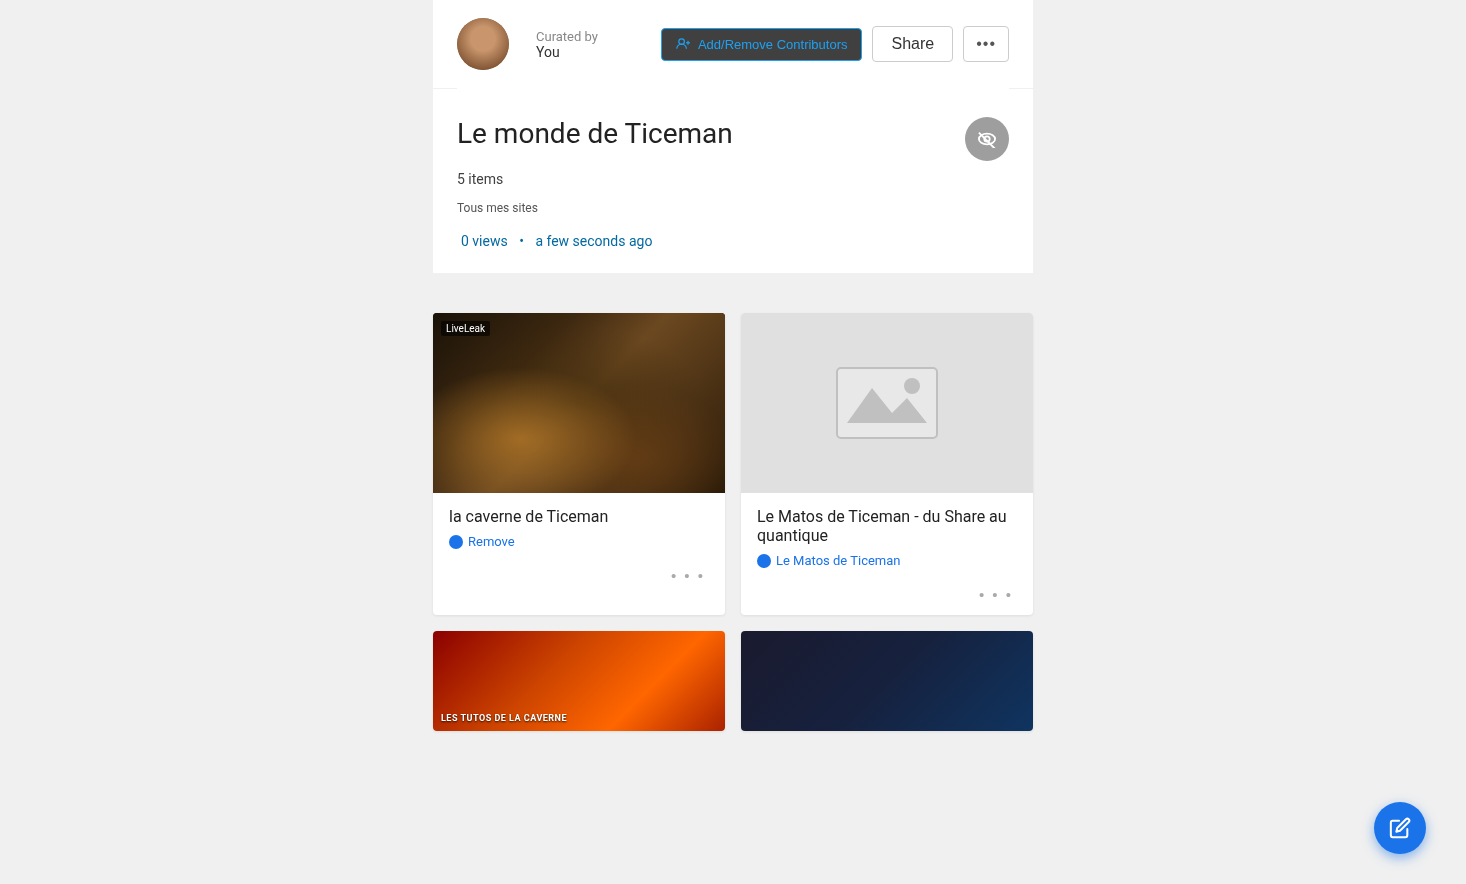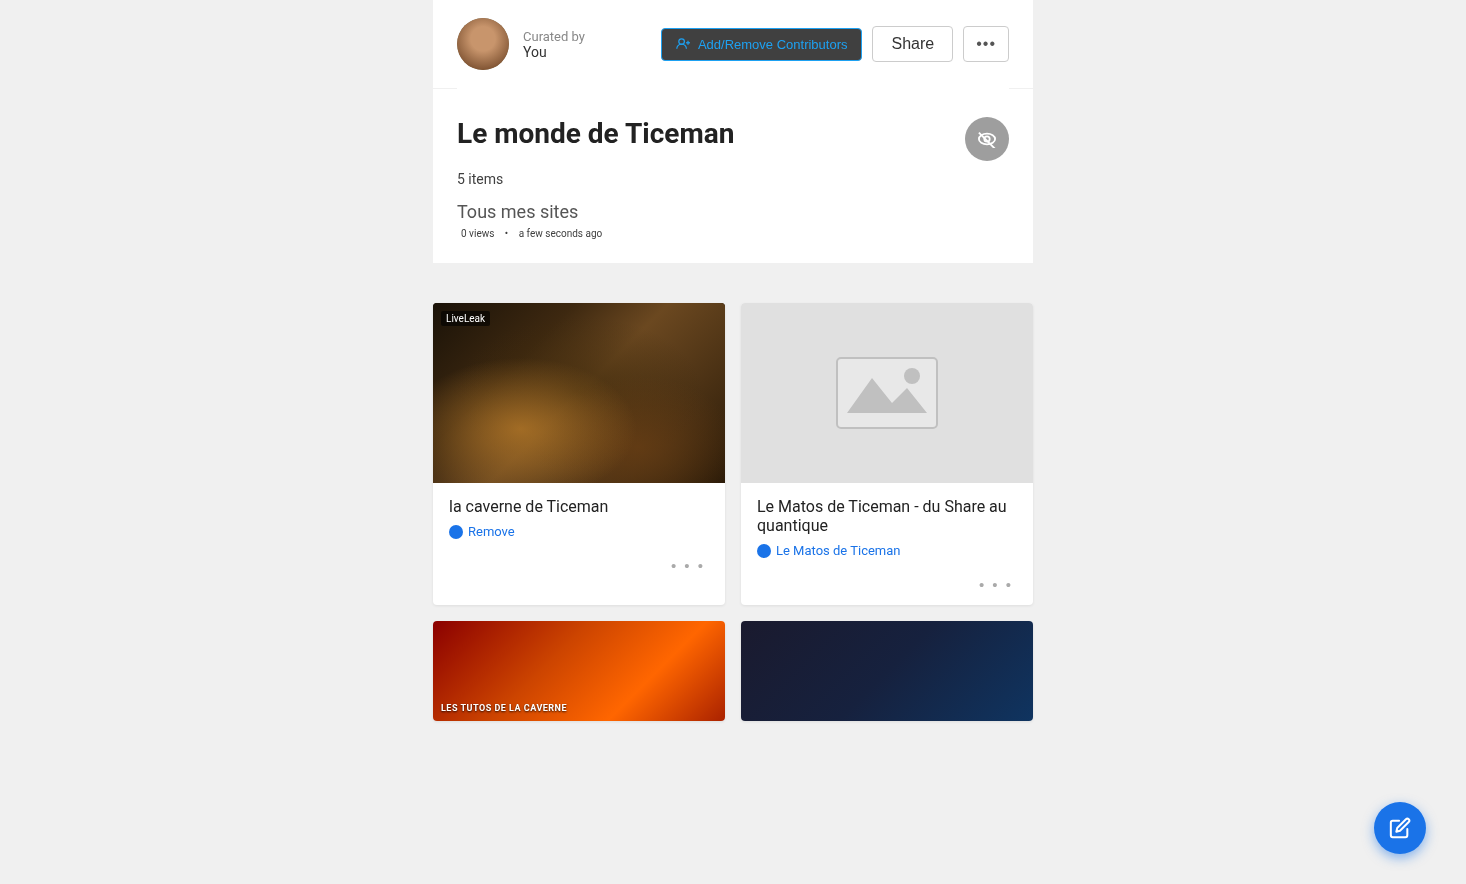--- a/index.html
+++ b/index.html
@@ -33,7 +33,7 @@
       padding: 18px 24px;
       display: flex;
       align-items: center;
-      gap: 14px;
+      gap: 27px;
       margin-bottom: 0;
     }
     .avatar {

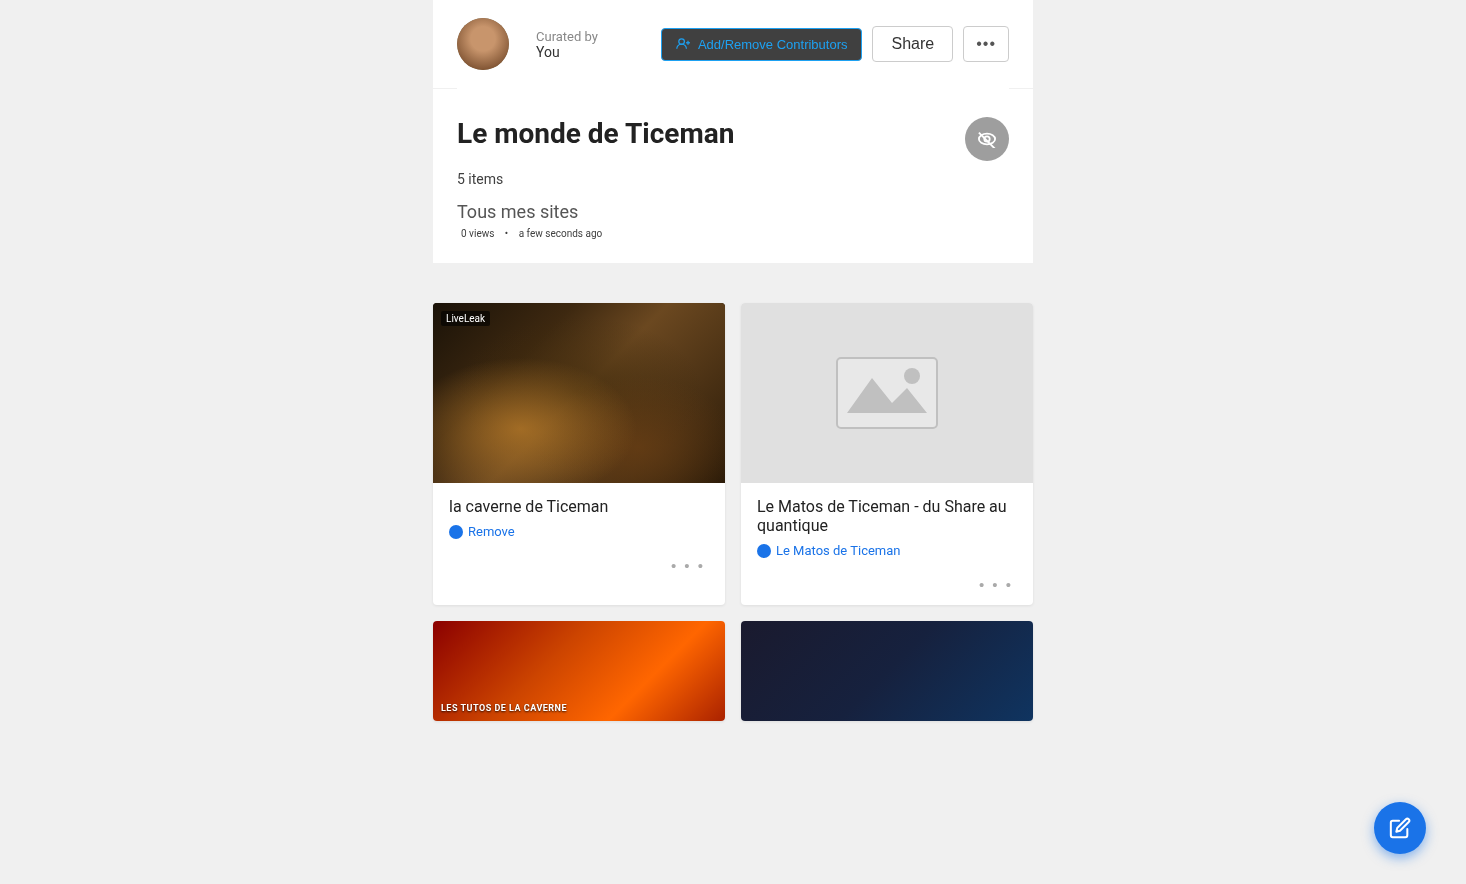--- a/index.html
+++ b/index.html
@@ -125,7 +125,7 @@
     }
     .collection-title {
       font-size: 28px;
-      font-weight: 700;
+      font-weight: 400;
       color: #222;
     }
     .visibility-btn {

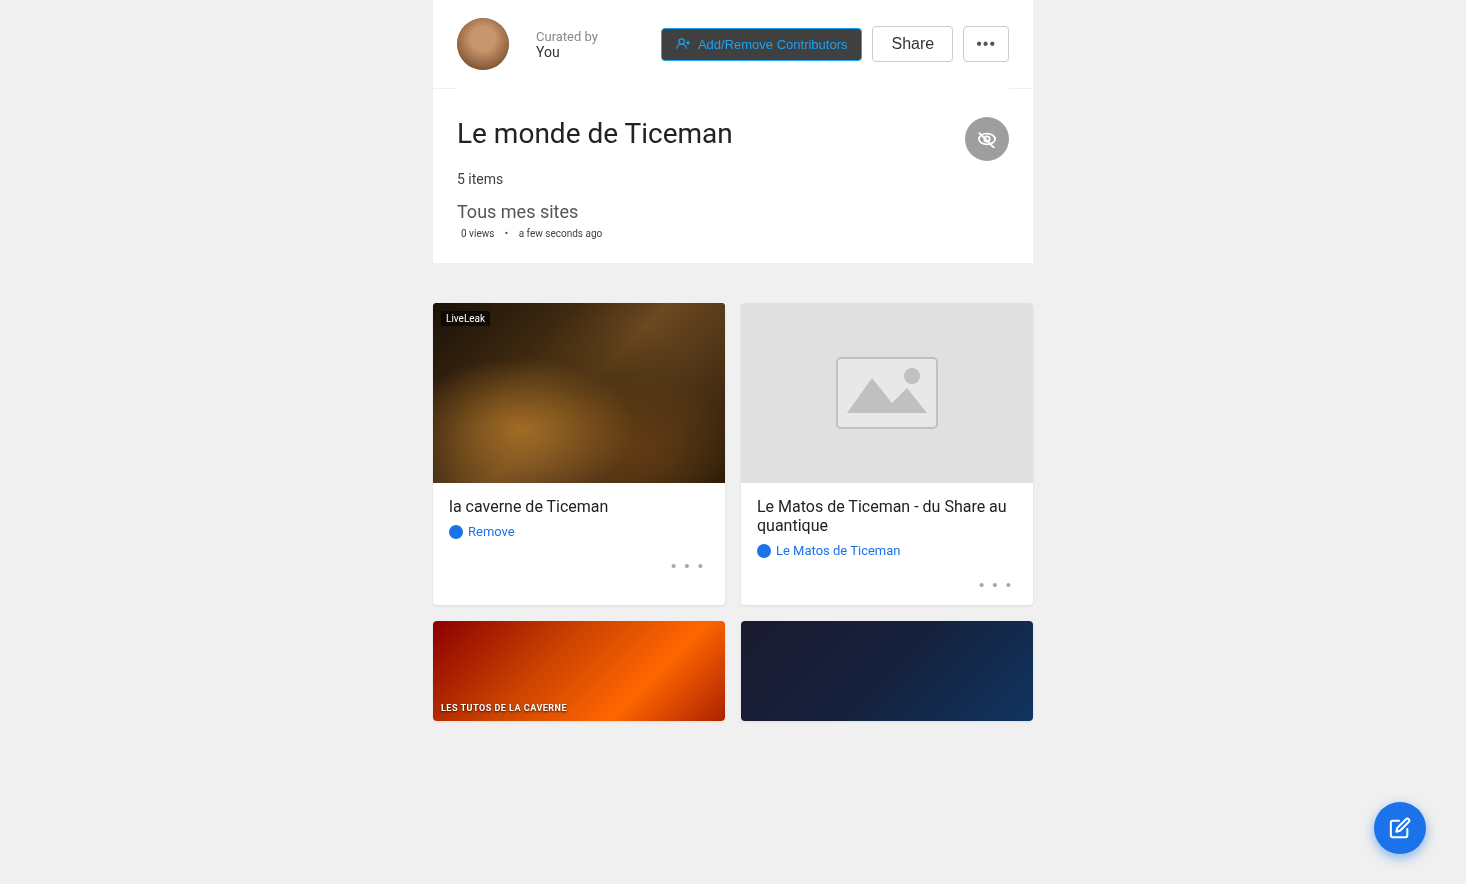--- a/index.html
+++ b/index.html
@@ -146,7 +146,7 @@
       margin-top: 10px;
     }
     .collection-description {
-      font-size: 18px;
+      font-size: 12px;
       color: #555;
       margin-top: 14px;
     }

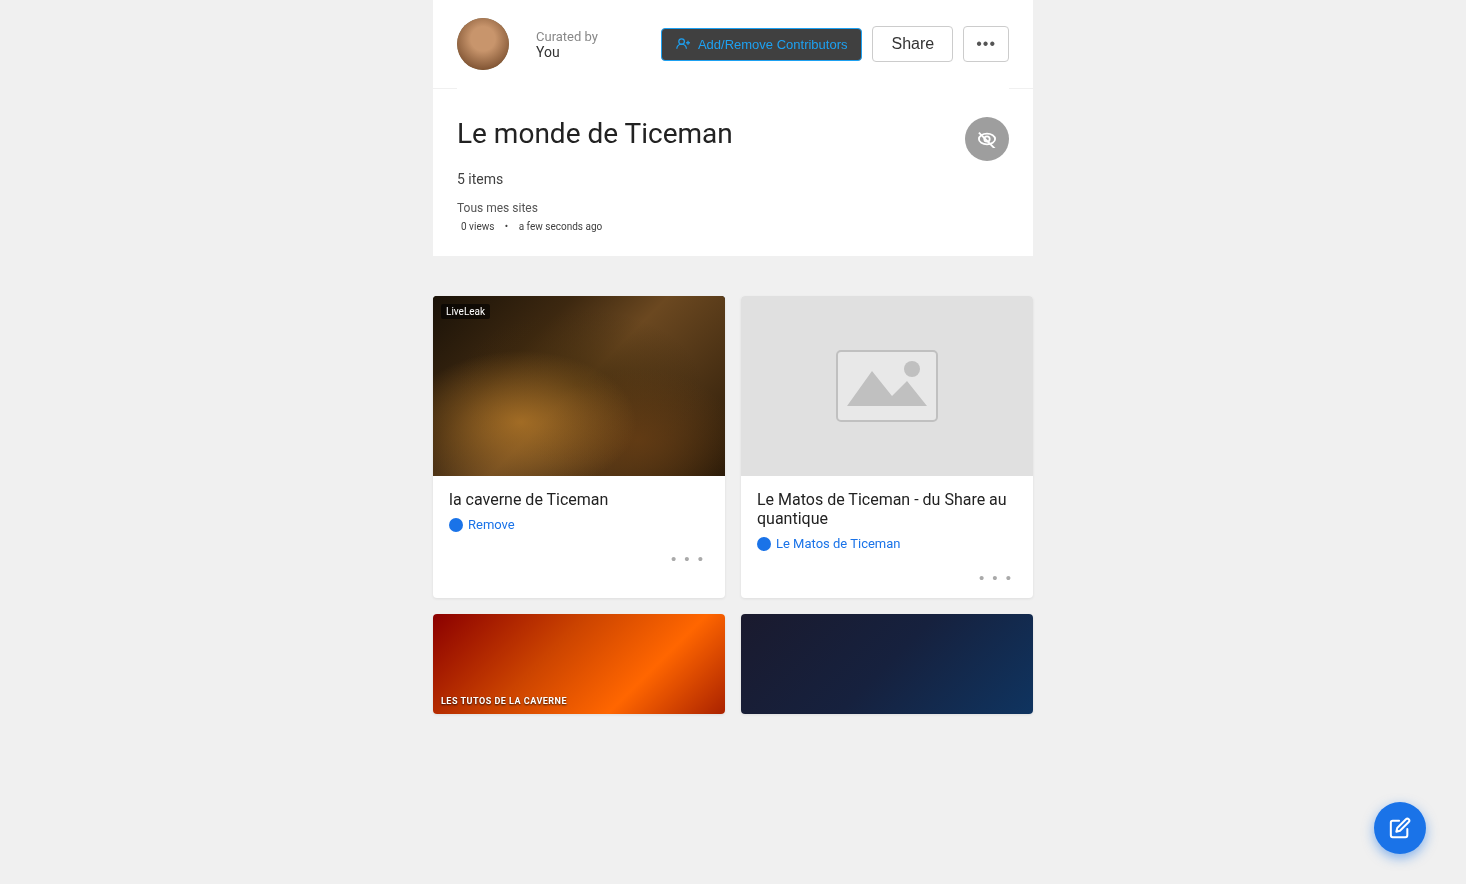--- a/index.html
+++ b/index.html
@@ -151,9 +151,9 @@
       margin-top: 14px;
     }
     .collection-meta {
-      font-size: 10px;
-      color: #404040;
-      margin-top: 6px;
+      font-size: 14px;
+      color: #0369a1;
+      margin-top: 18px;
     }
     .collection-meta span { margin: 0 4px; }
     

